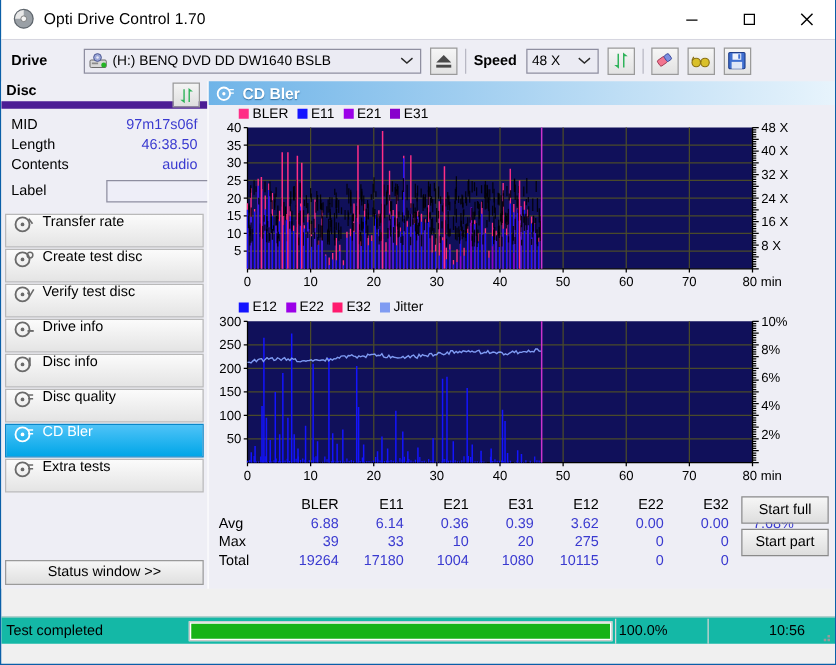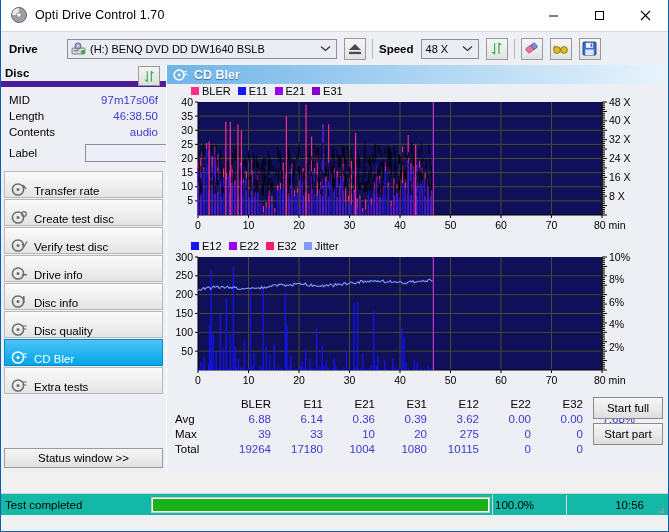--- a/index.html
+++ b/index.html
@@ -101,7 +101,7 @@
     height:27px; margin-bottom:1px;
     background:linear-gradient(#fbfbfb,#e4e4e4);
     border:1px solid #b9b9b9;
-    display:flex; align-items:flex-end;
+    display:flex; align-items:flex-start;
     padding-left:6px;
     font-size:11.5px; color:#000;
   }

